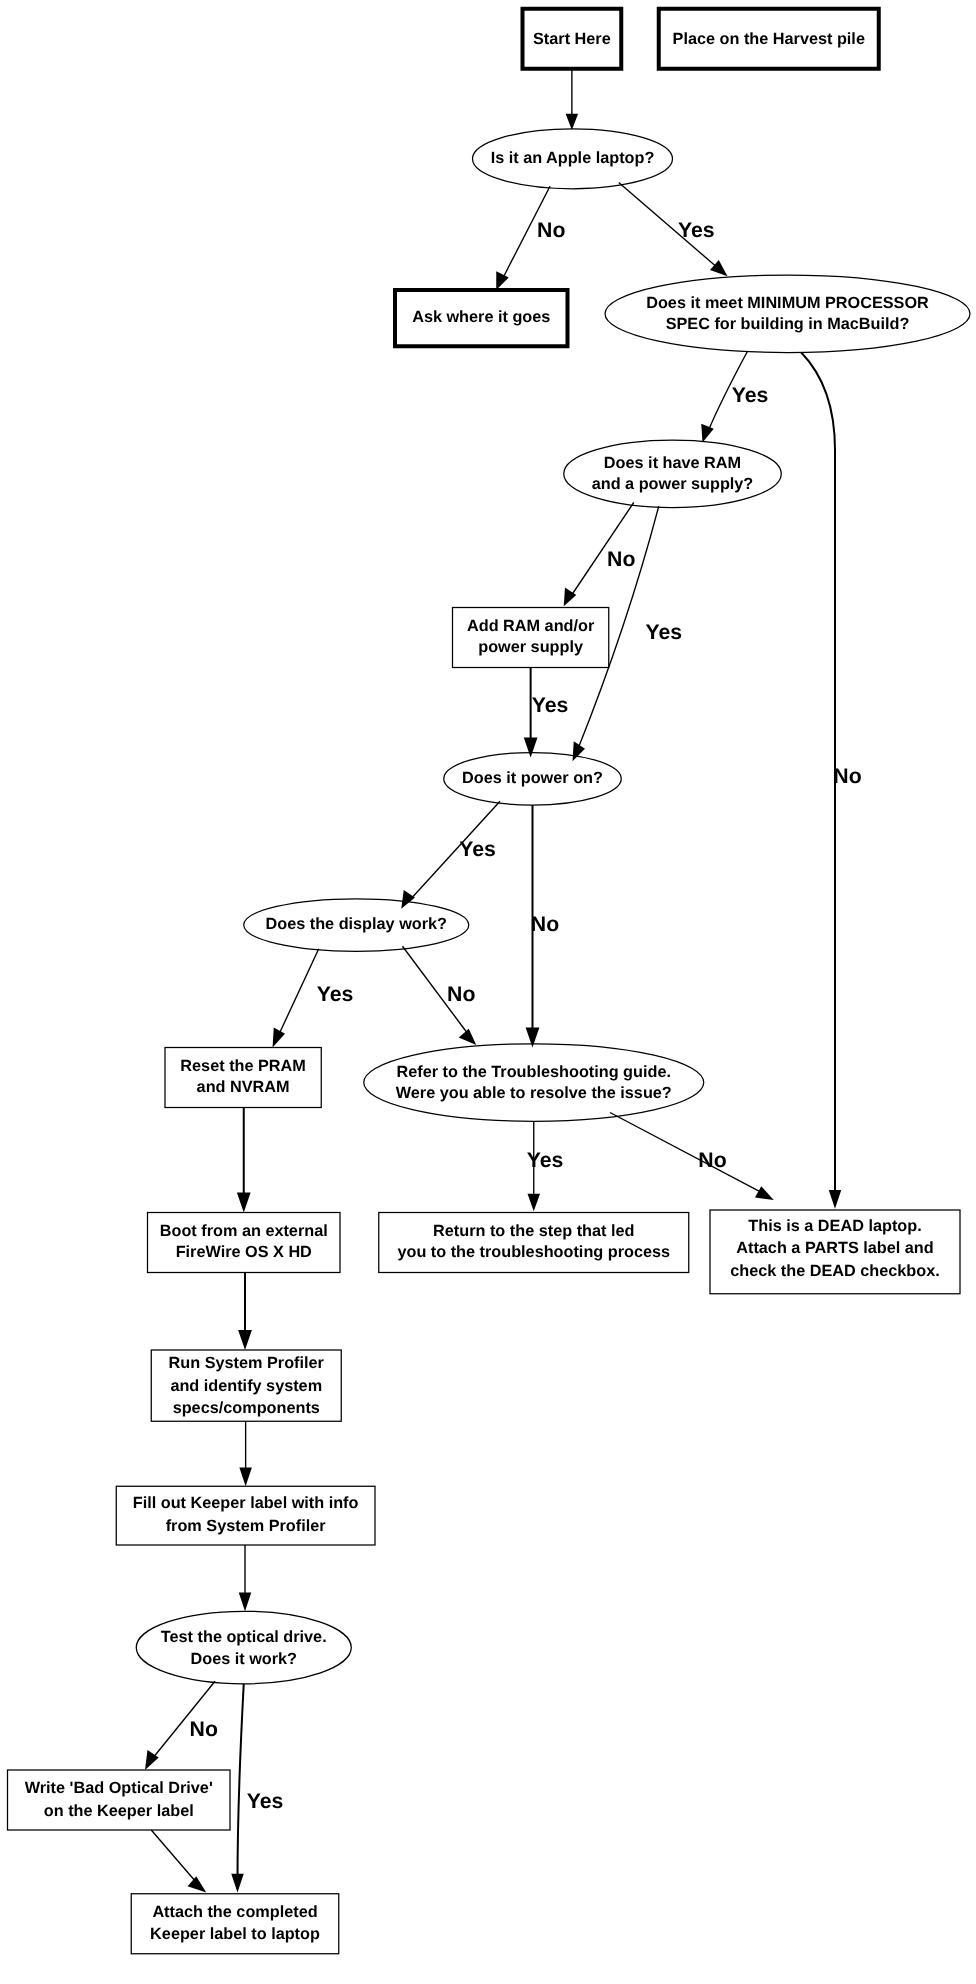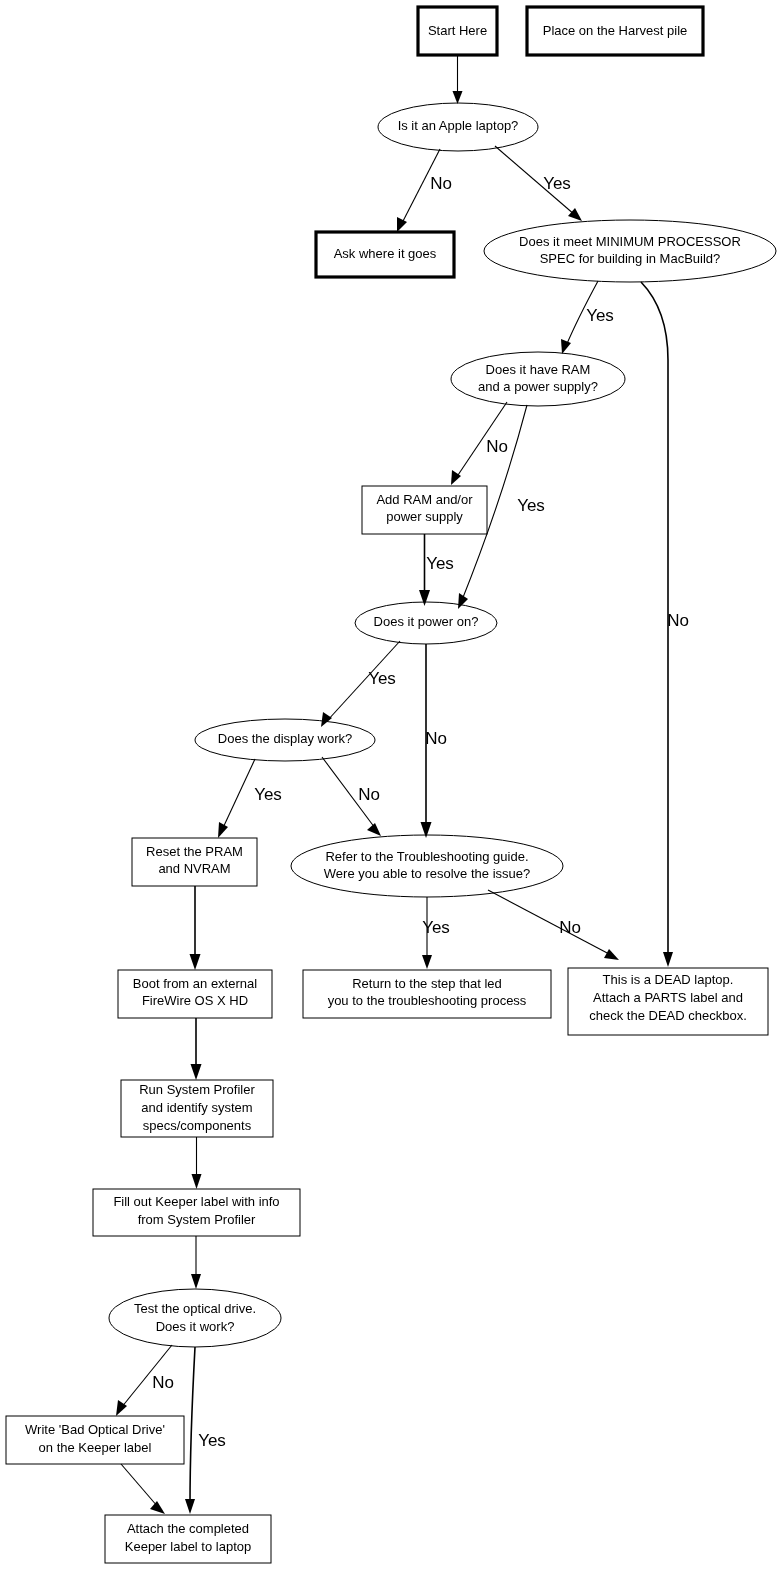--- a/index.html
+++ b/index.html
@@ -13,6 +13,7 @@
     height: 1587px;
     background: #ffffff;
     font-family: "Liberation Sans", sans-serif;
+    font-weight: bold;
   }
   svg.flow {
     display: block;

